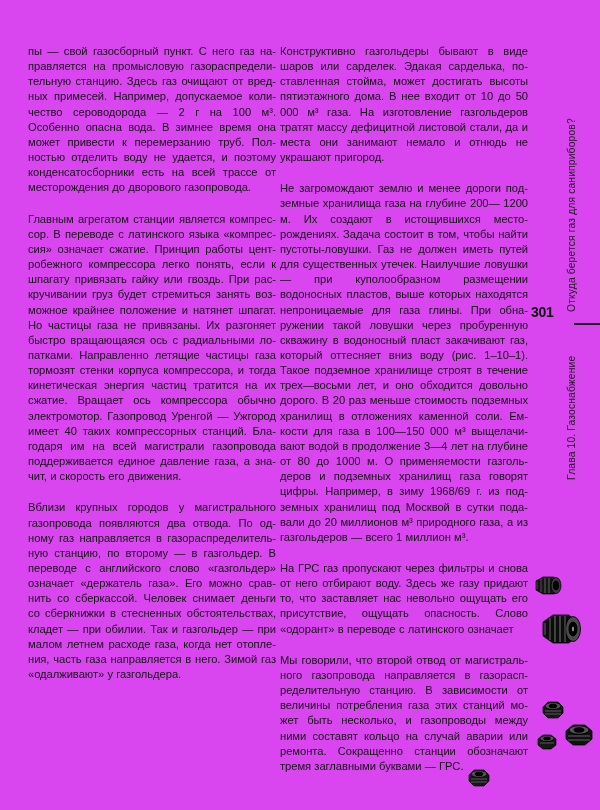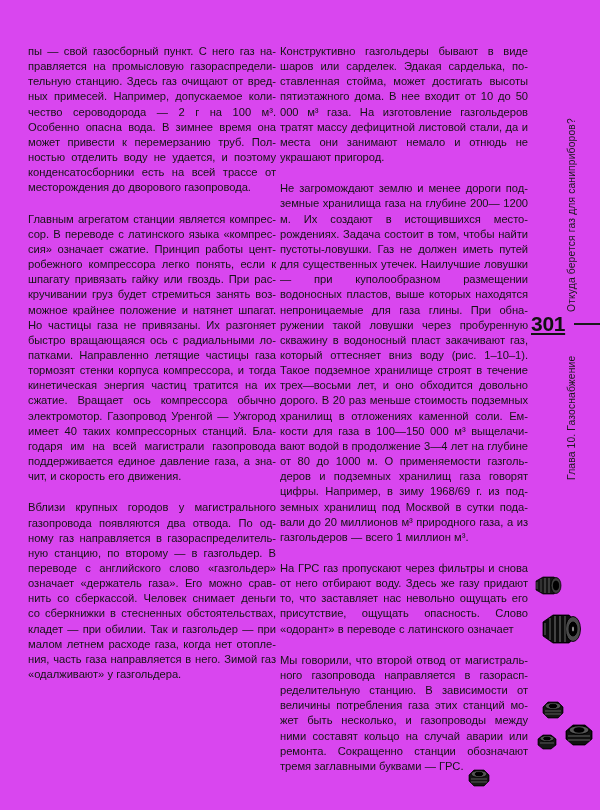--- a/index.html
+++ b/index.html
@@ -59,12 +59,11 @@
   #page-number {
     position: absolute;
     left: 531px;
-    top: 312px;
-    font-size: 21px;
+    top: 304px;
+    font-size: 14px;
     font-weight: bold;
     letter-spacing: -0.3px;
     color: #111;
-    text-decoration: underline;
   }
 
   .vtext {

